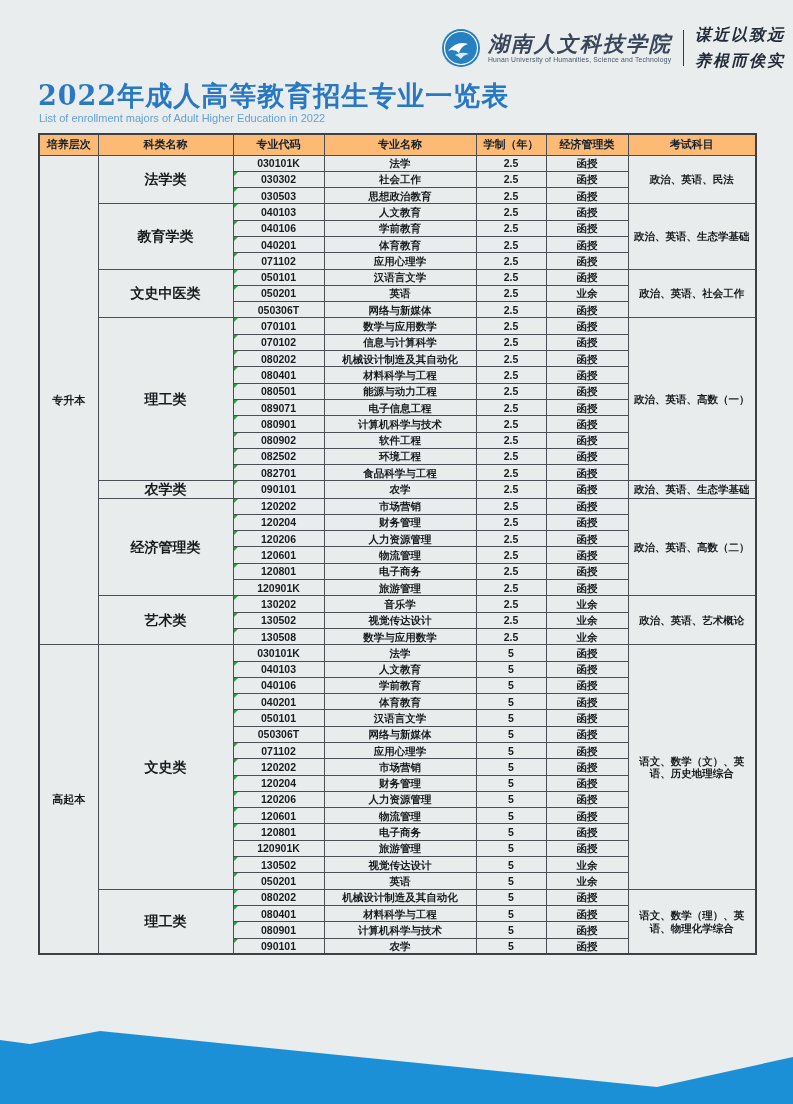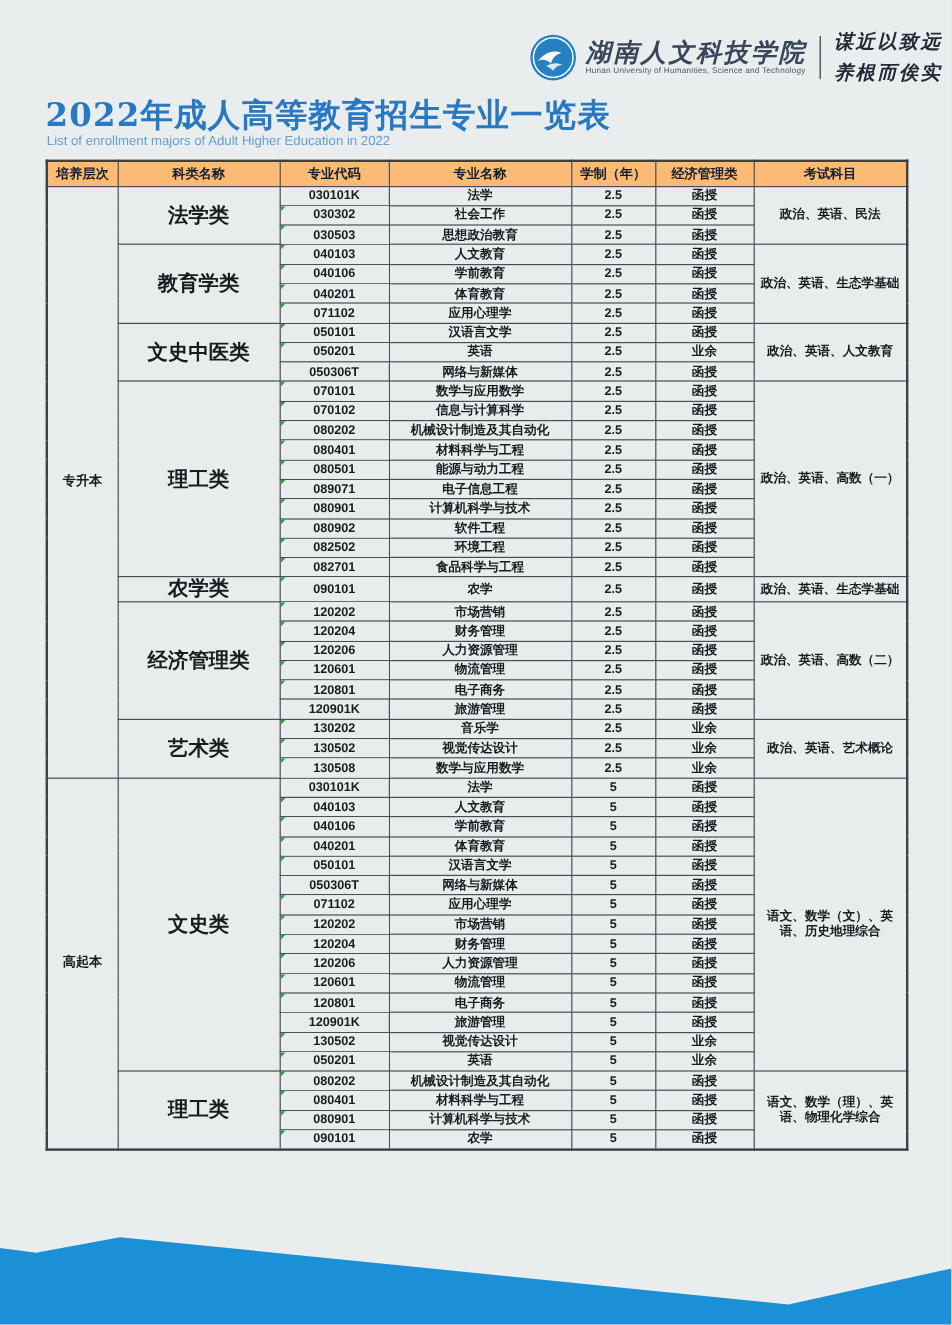--- a/index.html
+++ b/index.html
@@ -54,7 +54,7 @@
     height:16.3px; line-height:1.15; padding:0 2px;
   }
   td.level-cell { font-size:11px;margin-left:40px; }
-  td.category-cell { font-size:17px; }
+  td.category-cell { font-size:14px; }
   td.exam-cell { font-size:10.5px; padding:0 5px; }
   td.flag { position:relative; }
   td.flag::before {

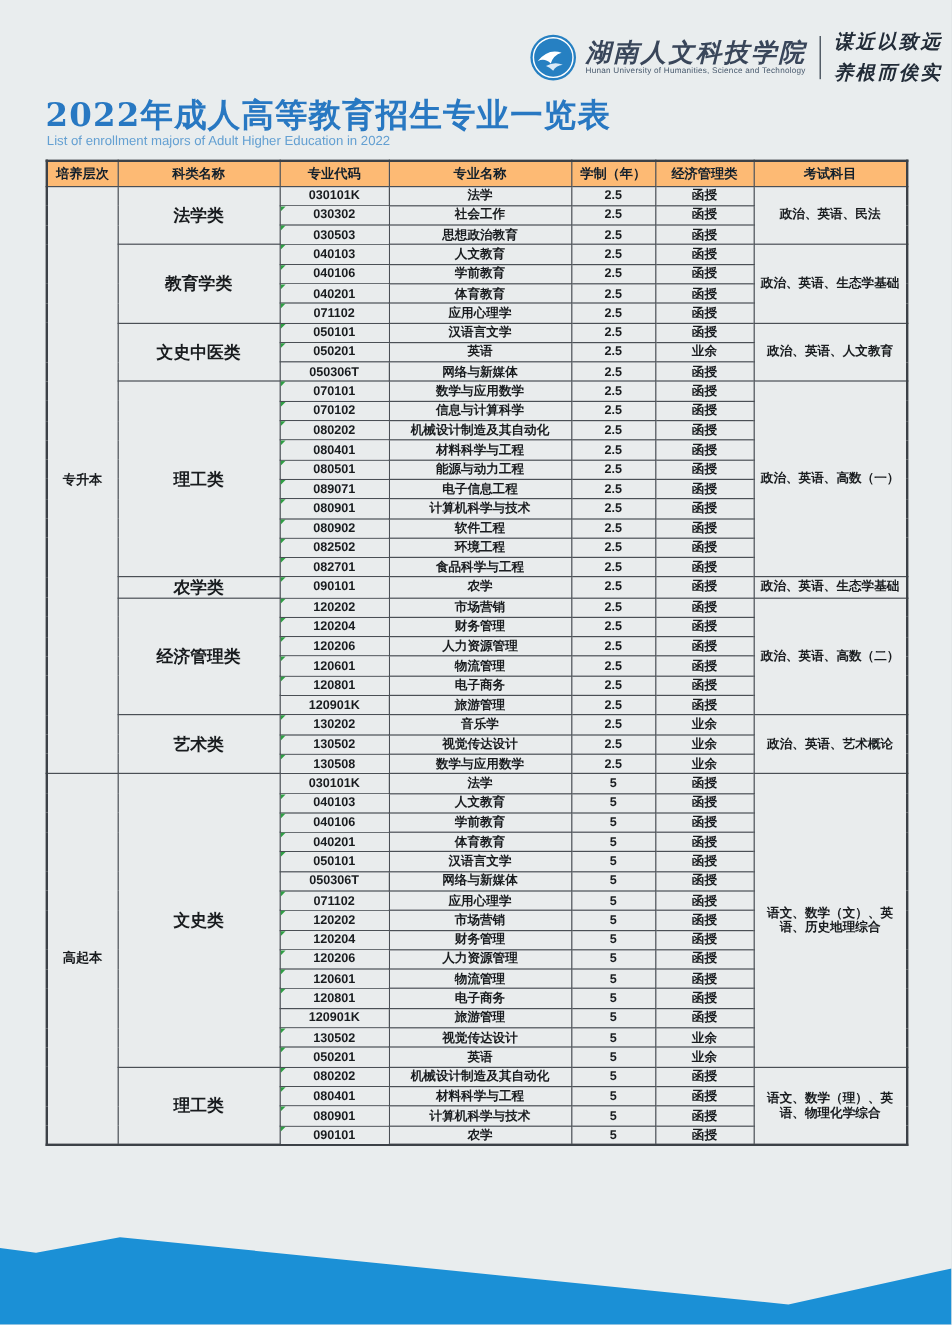--- a/index.html
+++ b/index.html
@@ -166,7 +166,7 @@
             <td>汉语言文学</td>
             <td>2.5</td>
             <td>函授</td>
-            <td class="exam-cell" rowspan="3">政治、英语、人文教育</td>
+            <td class="exam-cell" rowspan="3">政治、英语、社会工作</td>
           </tr>
           <tr>
             <td class="flag">050201</td>

